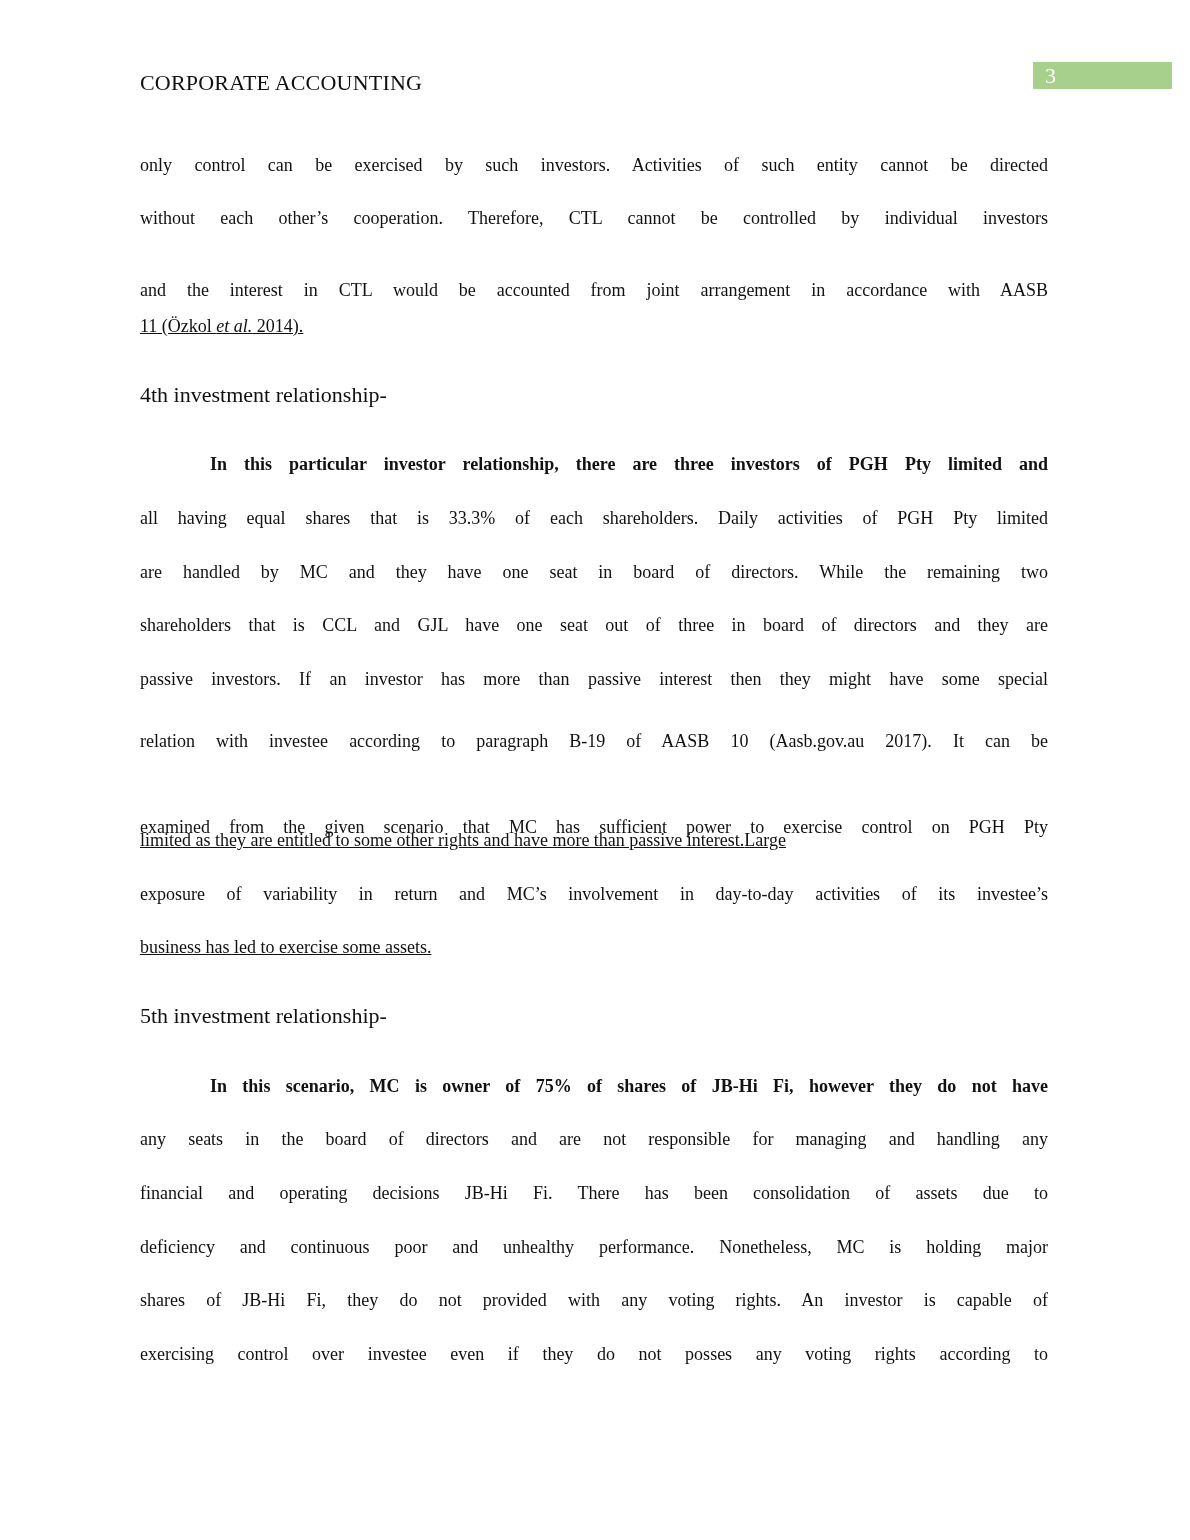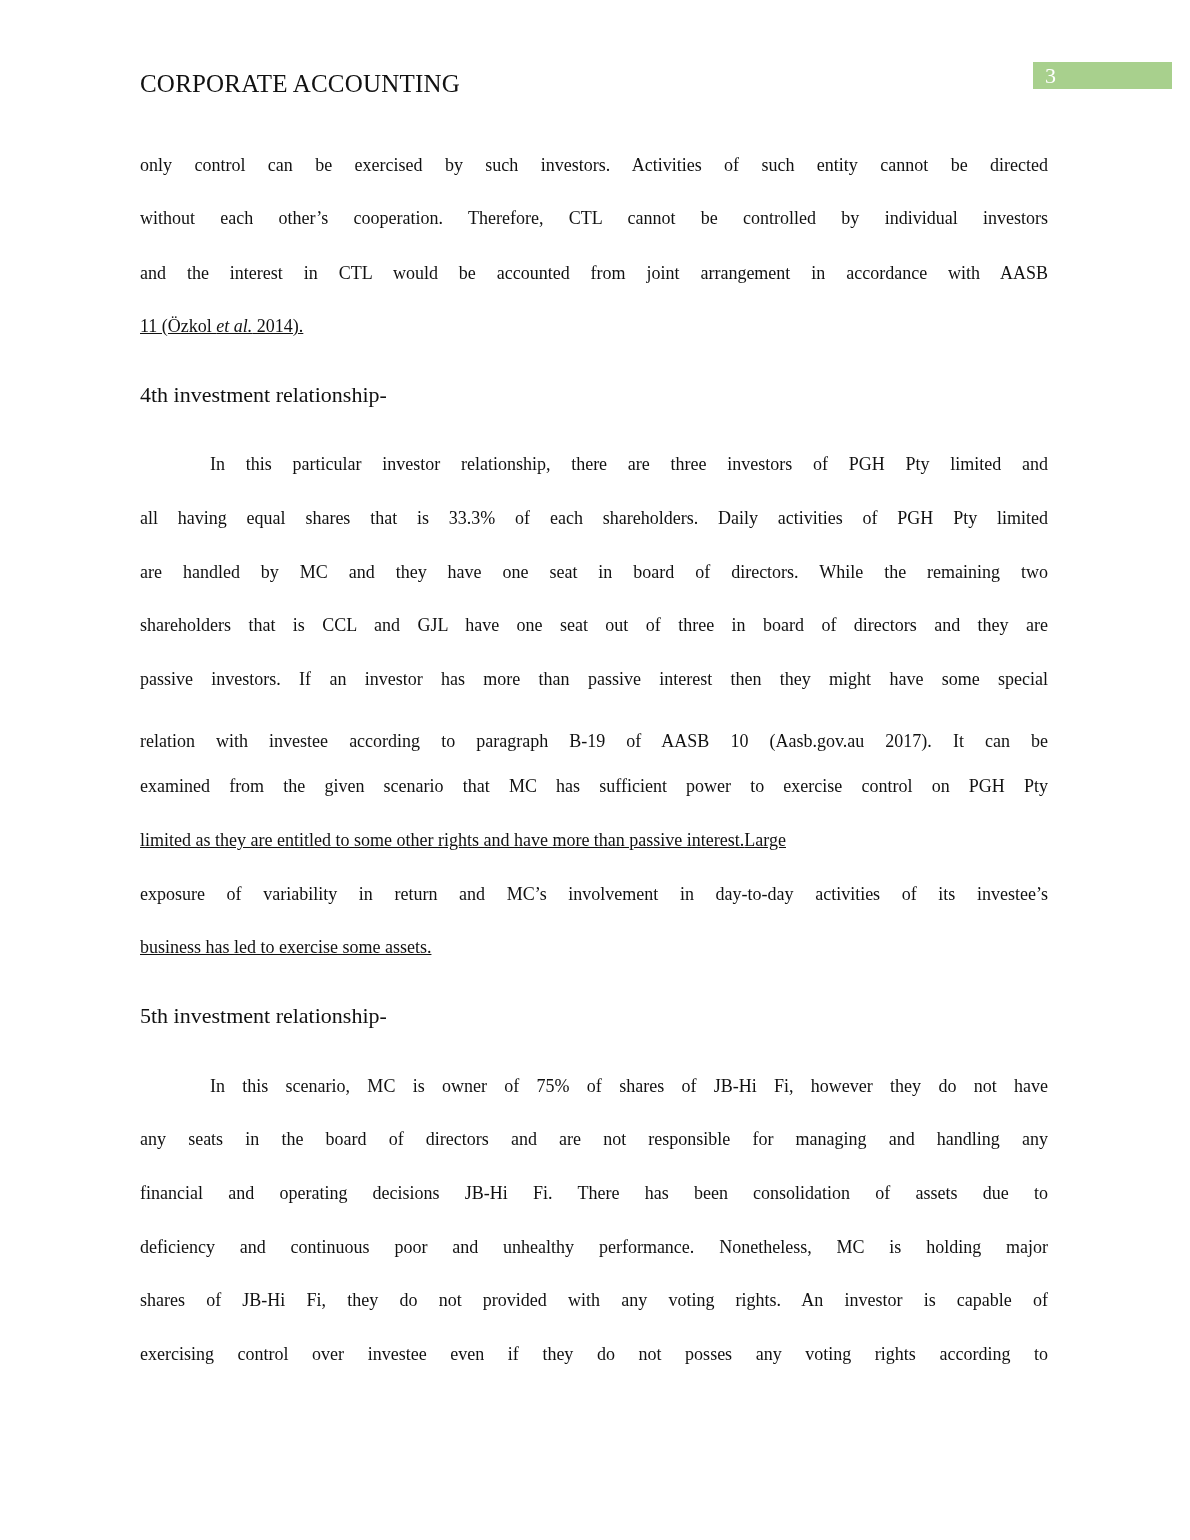--- a/index.html
+++ b/index.html
@@ -5,7 +5,7 @@
   html, body { margin:0; padding:0; background:#ffffff; }
   body { width:1190px; height:1540px; position:relative; overflow:hidden;
          font-family:"Liberation Serif", serif; color:#111; }
-  .header-title { position:absolute; left:140px; top:70px; font-size:25px; letter-spacing:0.2px; }
+  .header-title { position:absolute; left:140px; top:70px; font-size:22px; letter-spacing:0.2px; }
   .page-badge { position:absolute; left:1033px; top:62px; width:139px; height:27px; background:#a8d08d; }
   .page-num { position:absolute; left:12px; top:0px; font-size:22px; color:#ffffff; line-height:27px; }
   .line { position:absolute; left:140px; width:908px; font-size:18px; line-height:26px;

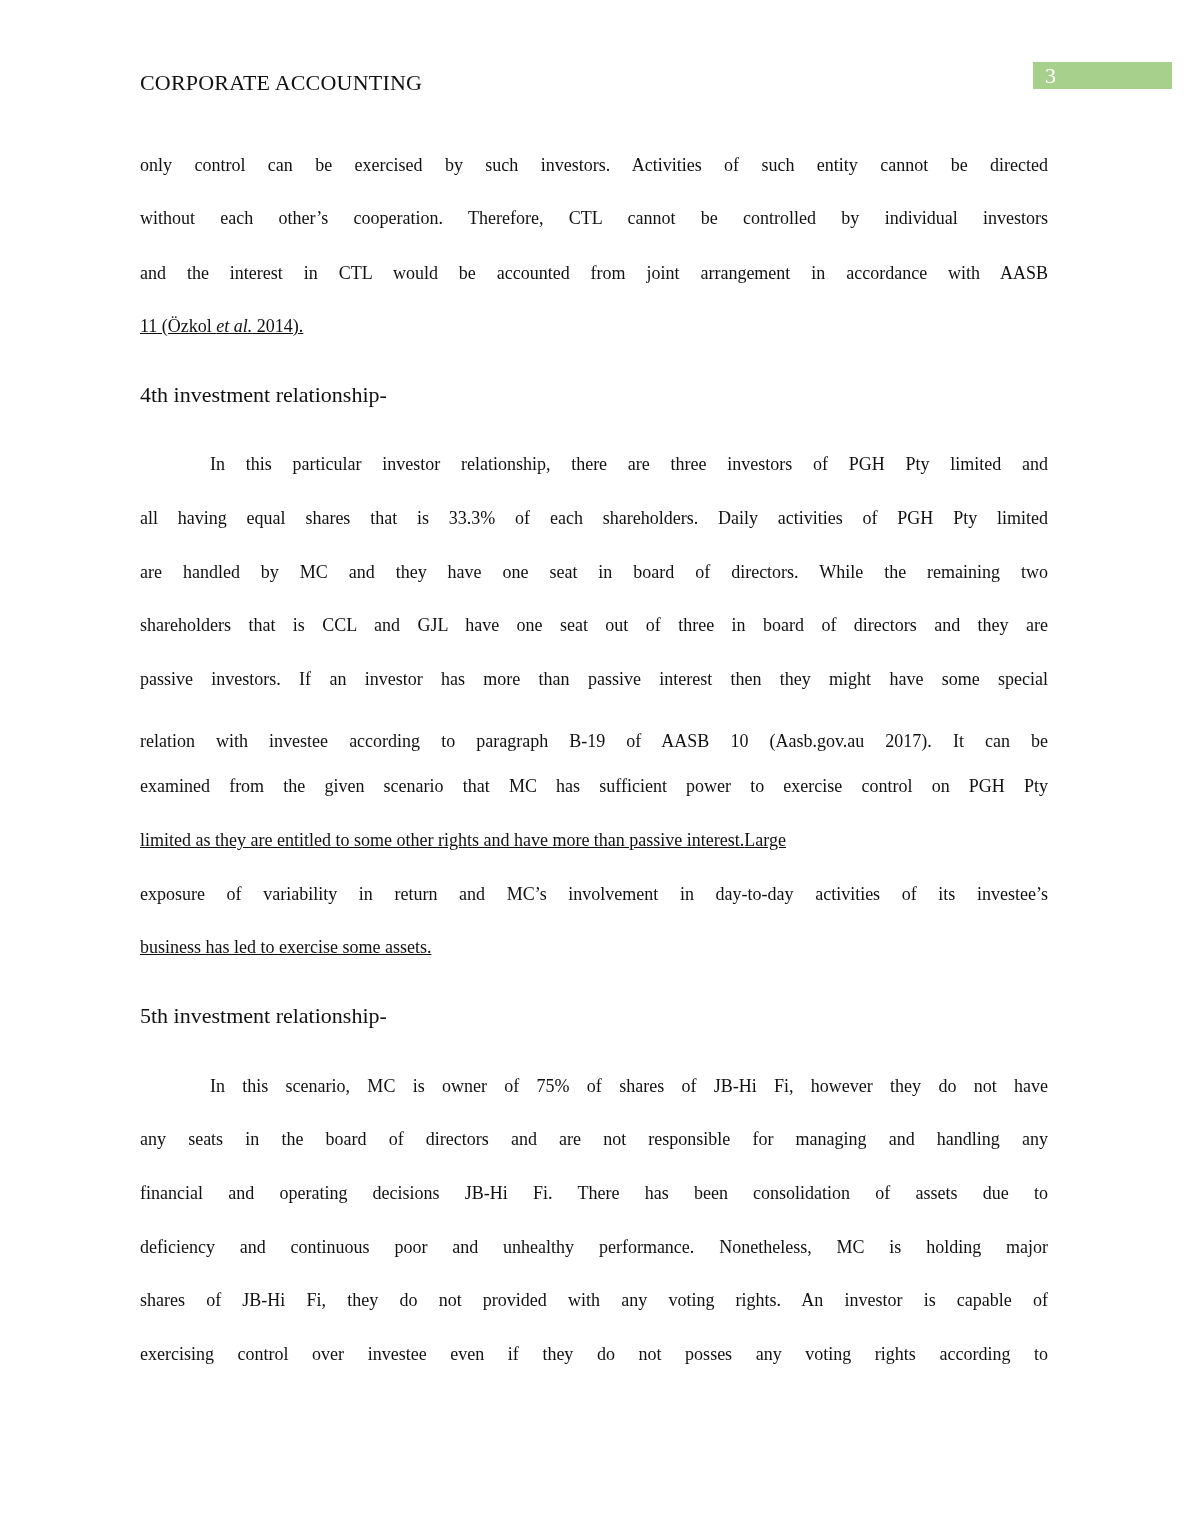--- a/index.html
+++ b/index.html
@@ -26,7 +26,7 @@
 
 <div class="line" style="top:152px">only control can be exercised by such investors. Activities of such entity cannot be directed</div>
 <div class="line" style="top:205px">without each other’s cooperation. Therefore, CTL cannot be controlled by individual investors</div>
-<div class="line" style="top:260px">and the interest in CTL would be accounted from joint arrangement in accordance with AASB</div>
+<div class="line" style="top:277px">and the interest in CTL would be accounted from joint arrangement in accordance with AASB</div>
 <div class="line last" style="top:313px">
   <span>11 (Özkol </span><i>et al.</i><span> 2014).</span>
 </div>

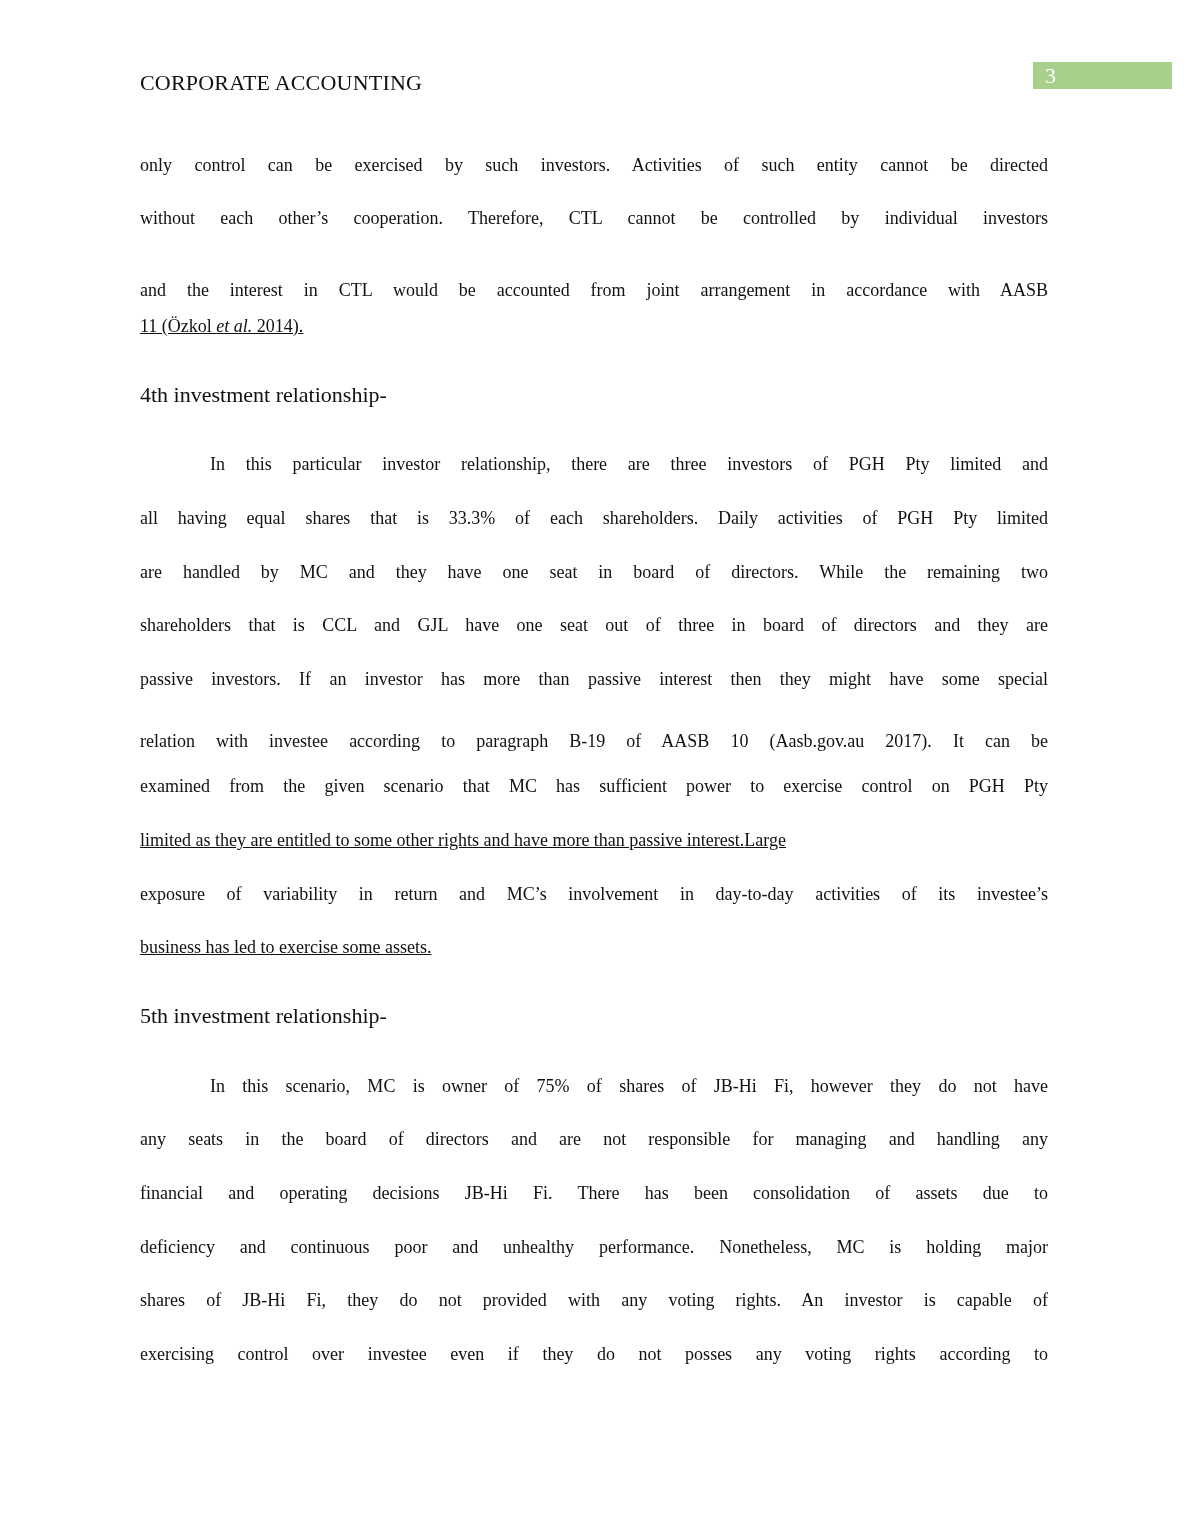--- a/index.html
+++ b/index.html
@@ -11,7 +11,7 @@
   .line { position:absolute; left:140px; width:908px; font-size:18px; line-height:26px;
           text-align:justify; text-align-last:justify; white-space:nowrap; }
   .line.last { text-align-last:left;text-decoration:underline; }
-  .line.indent { left:210px; width:838px; }
+  .line.indent { left:210px; width:838px;font-weight:bold; }
   .heading { position:absolute; left:140px; font-size:22px; font-weight:normal; line-height:26px; }
   .line span { display:inline; }
   .tab { display:inline-block; width:58px; }

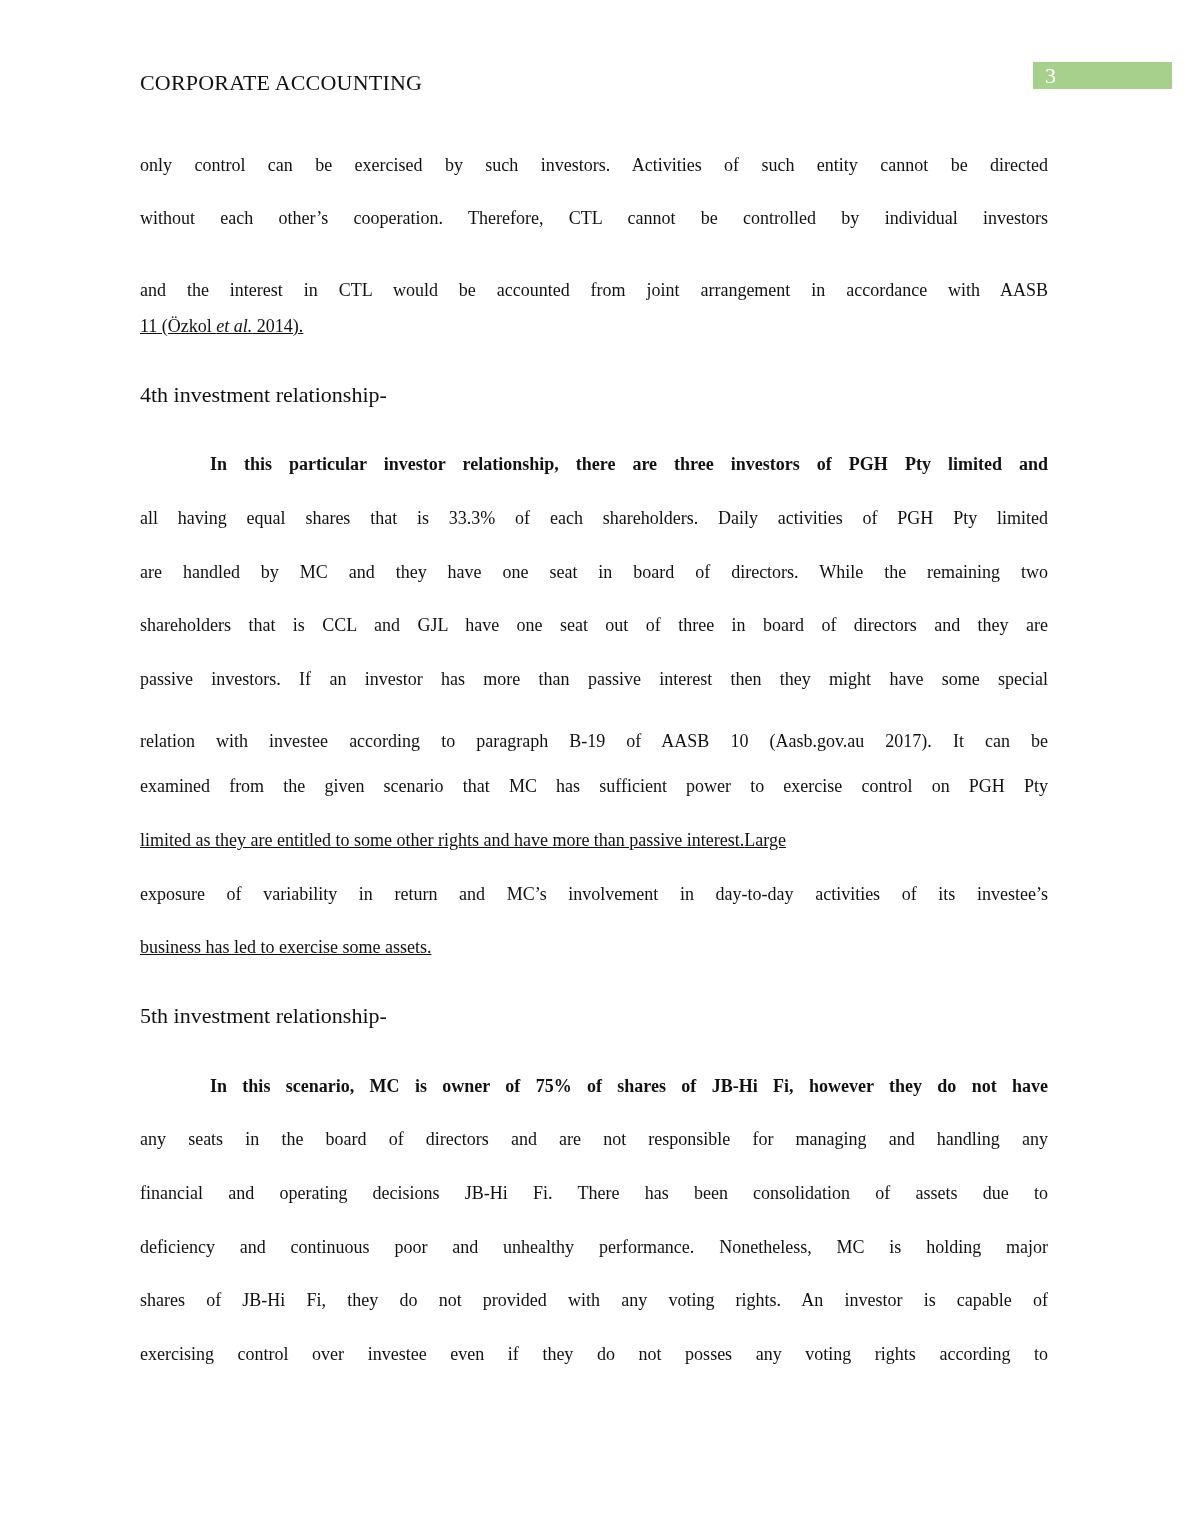--- a/index.html
+++ b/index.html
@@ -39,7 +39,7 @@
 <div class="line" style="top:612px">shareholders that is CCL and GJL have one seat out of three in board of directors and they are</div>
 <div class="line" style="top:666px">passive investors. If an investor has more than passive interest then they might have some special</div>
 <div class="line" style="top:728px">relation with investee according to paragraph B-19 of AASB 10 (Aasb.gov.au 2017). It can be</div>
-<div class="line" style="top:773px">examined from the given scenario that MC has sufficient power to exercise control on PGH Pty</div>
+<div class="line" style="top:814px">examined from the given scenario that MC has sufficient power to exercise control on PGH Pty</div>
 <div class="line last" style="top:827px">
   <span>limited as they are entitled to some other rights and have more than passive interest.</span><span class="tab"></span><span>Large</span>
 </div>

